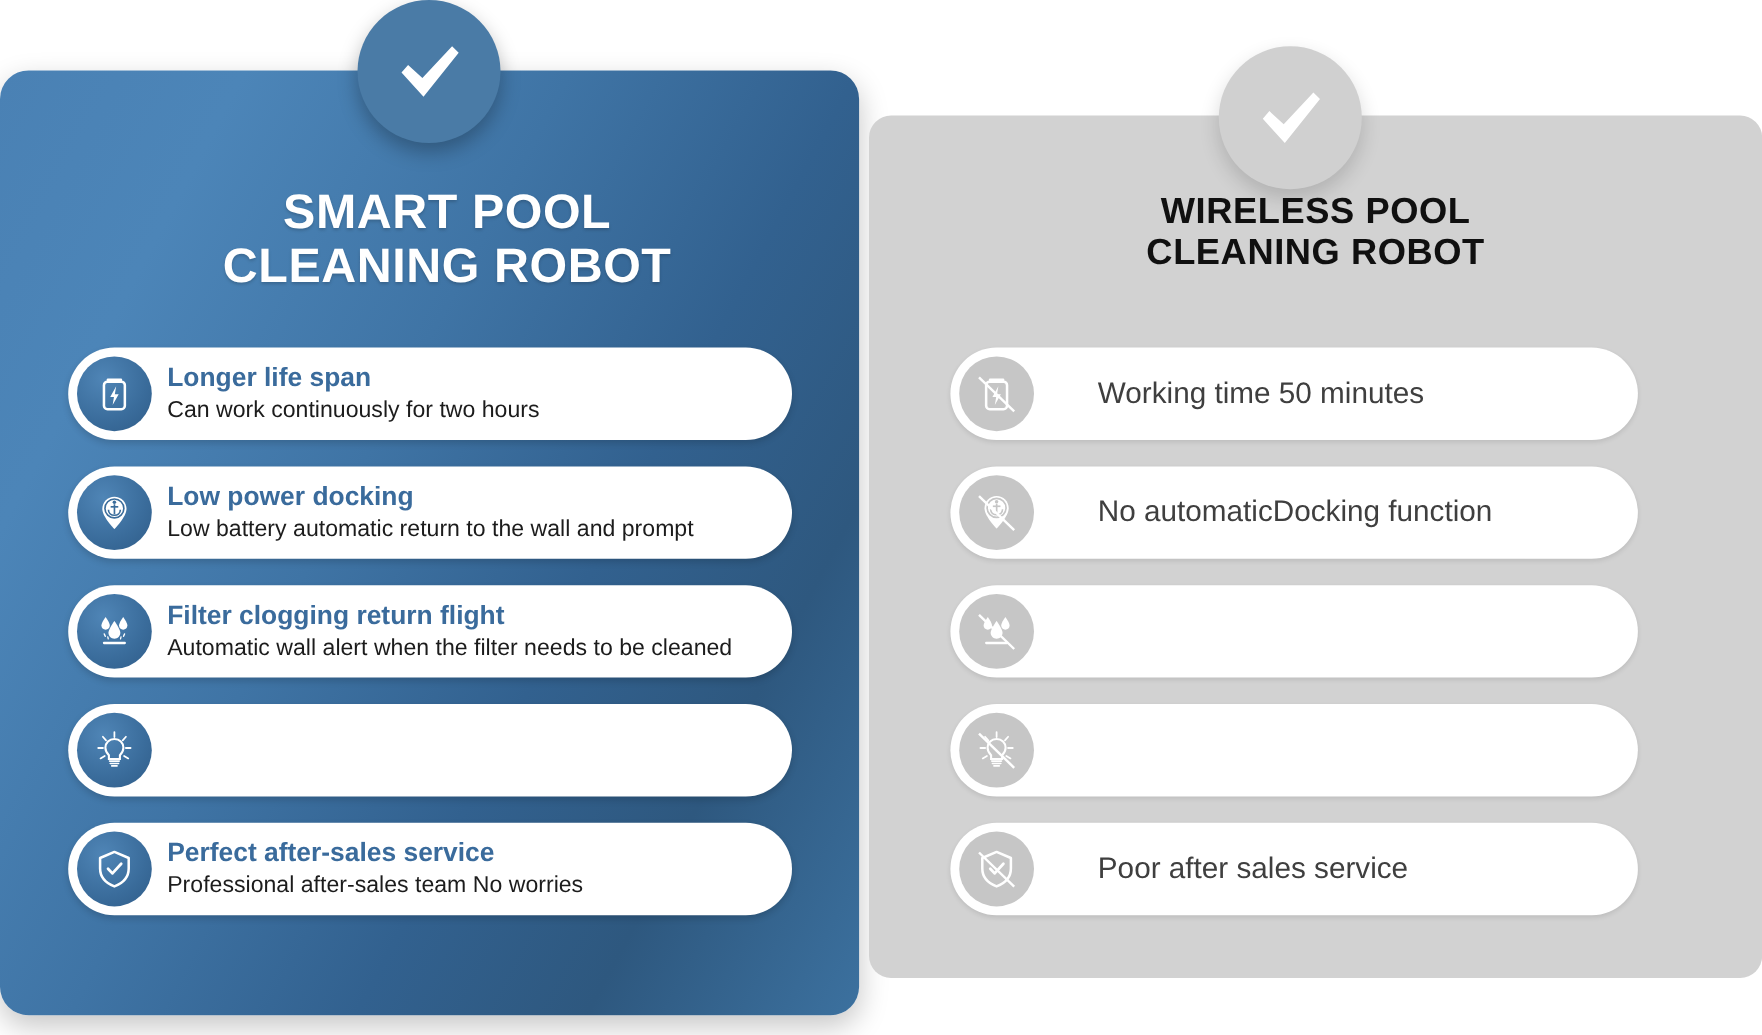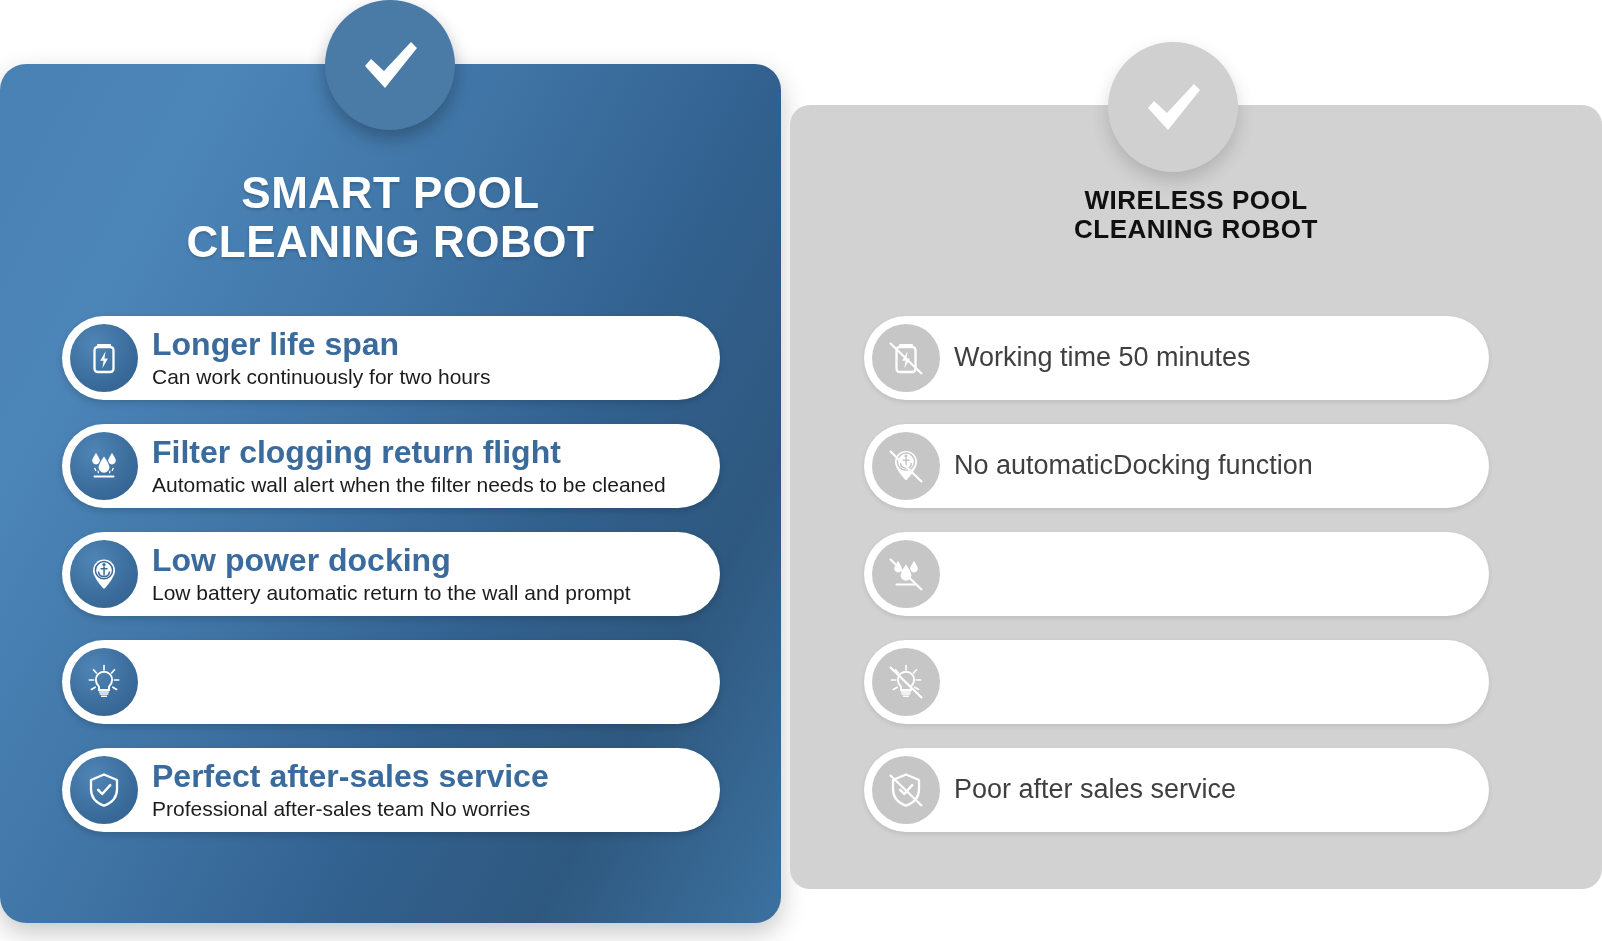--- a/index.html
+++ b/index.html
@@ -88,6 +88,7 @@
     font-size: 44px;
     color: #ffffff;
     text-shadow: 0 2px 3px rgba(0,0,0,0.18);
+    padding-left: 16px;
   }
   .title-con {
     left: 790px;

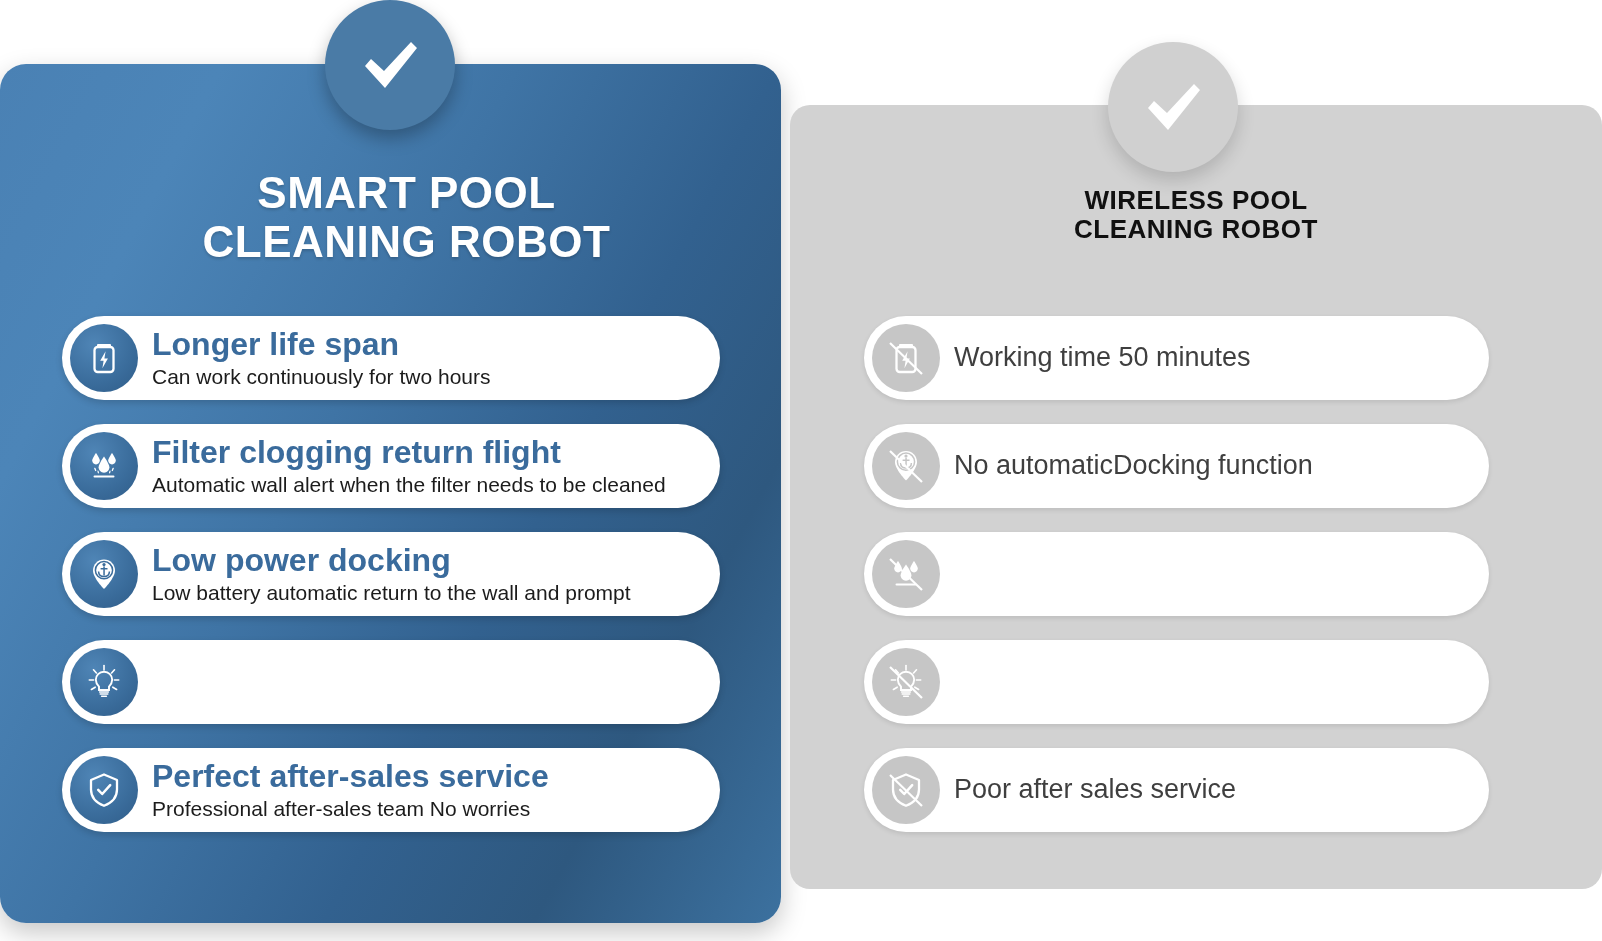--- a/index.html
+++ b/index.html
@@ -92,9 +92,9 @@
   }
   .title-con {
     left: 790px;
-    top: 186px;
+    top: 174px;
     width: 812px;
-    font-size: 26px;
+    font-size: 33px;
     color: #101010;
   }
   .title span { display: block; }

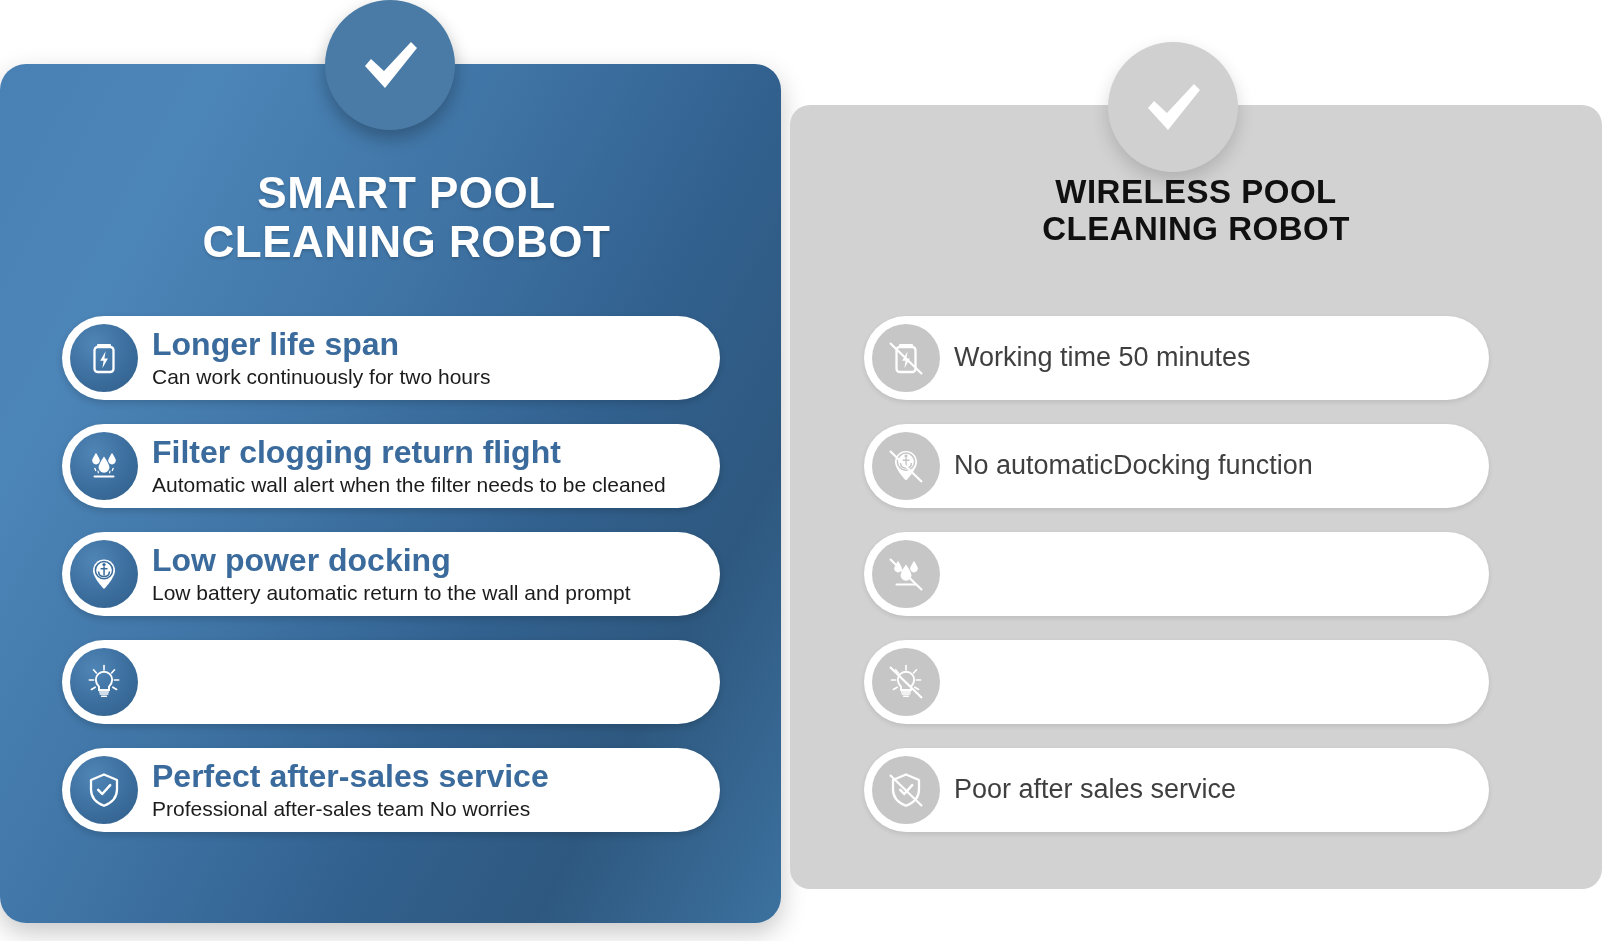--- a/index.html
+++ b/index.html
@@ -138,7 +138,7 @@
   .row-text { flex: 1 1 auto; min-width: 0; }
 
   .feat-title {
-    font-size: 32px;
+    font-size: 24px;
     font-weight: bold;
     color: #3a6b9c;
     line-height: 1.1;

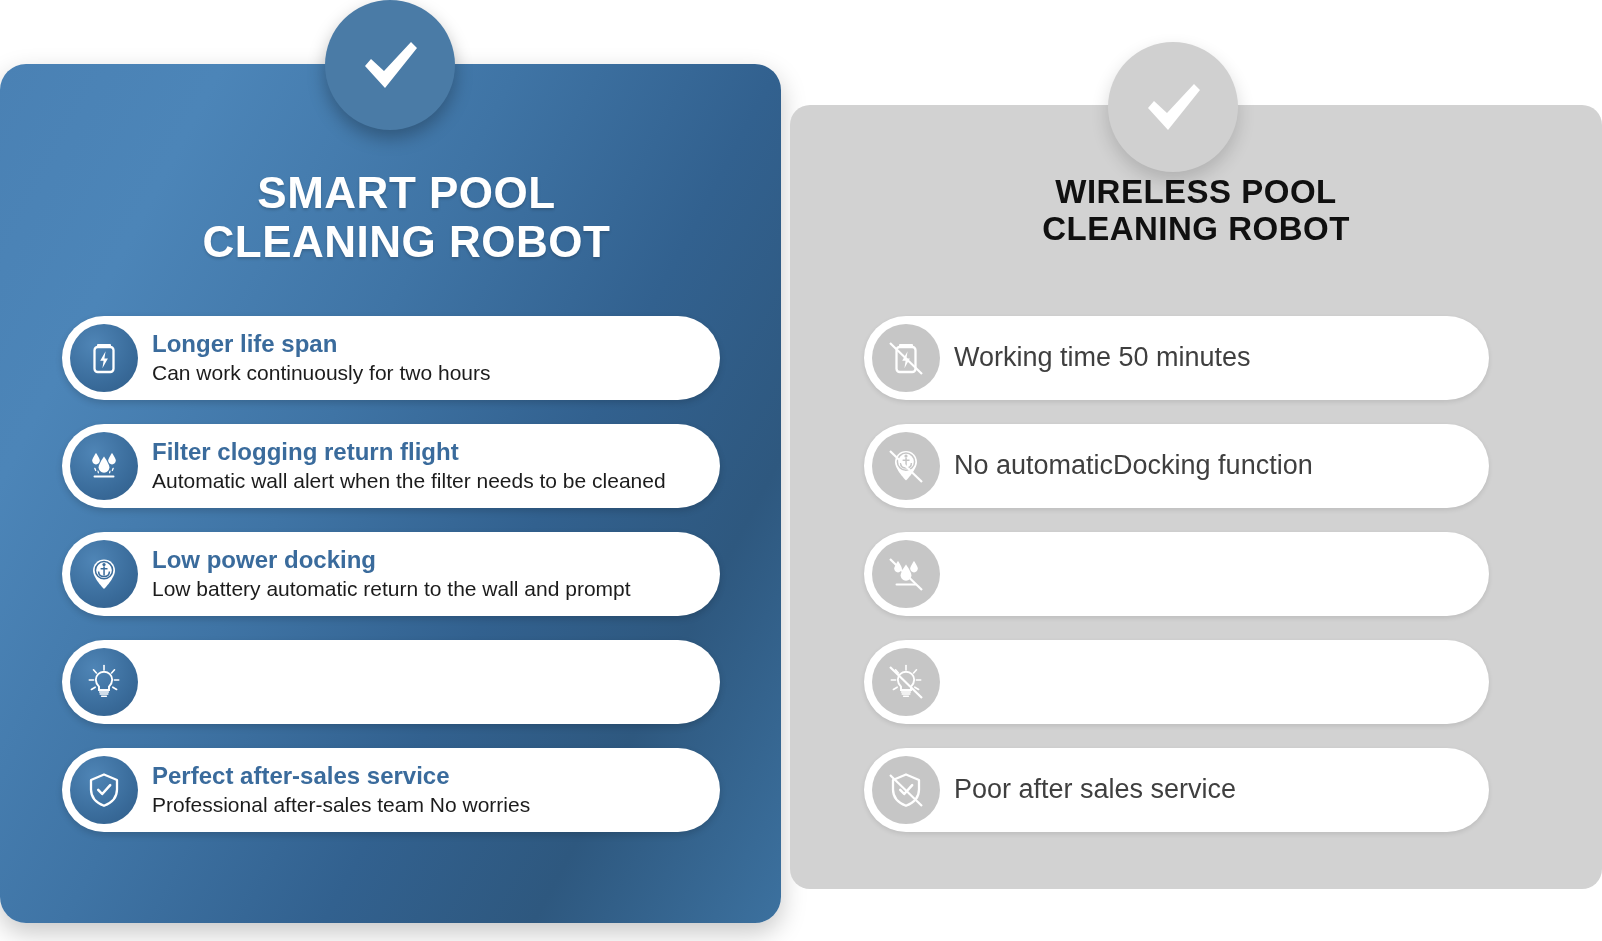--- a/index.html
+++ b/index.html
@@ -116,7 +116,7 @@
     align-items: center;
   }
   .row-pro { box-shadow: 0 3px 7px rgba(0,0,0,0.16); }
-  .row-con { box-shadow: 0 2px 5px rgba(0,0,0,0.10); }
+  .row-con { box-shadow: 0 2px 5px rgba(0,0,0,0.10); gap: 44px; }
 
   .badge-icon {
     flex: 0 0 auto;

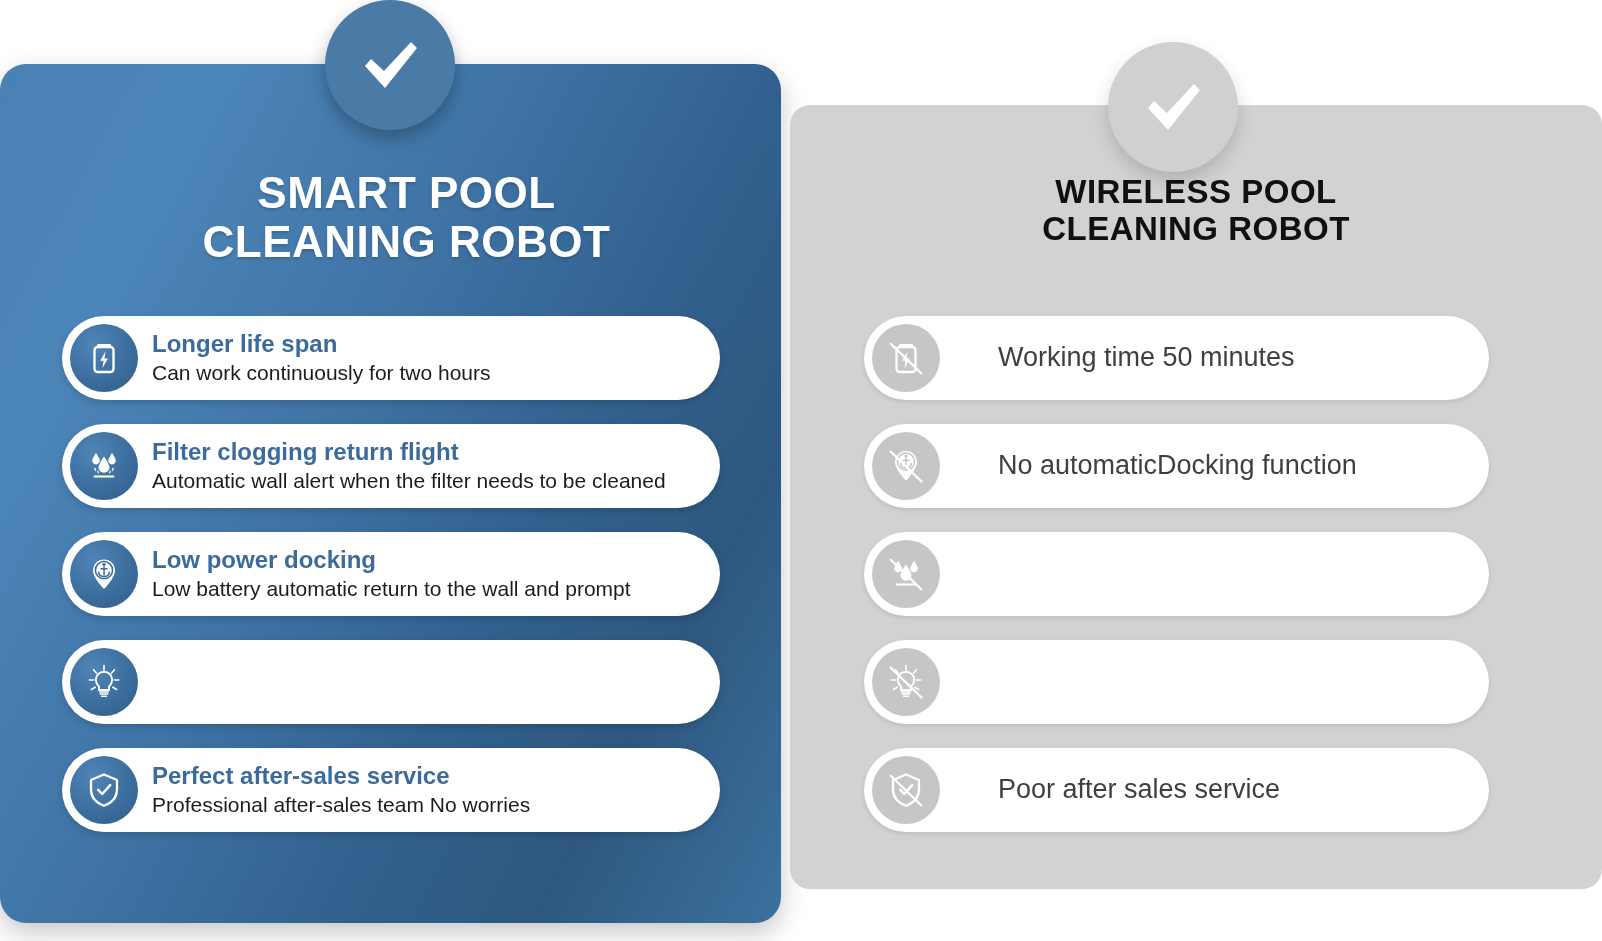--- a/index.html
+++ b/index.html
@@ -202,6 +202,23 @@
 
   <div class="row row-pro">
     <div class="badge-icon badge-icon-pro">
+      <svg width="40" height="40" viewBox="0 0 40 40" aria-hidden="true">
+        <path d="M20 5.5 C13.9 5.5 9 10.4 9 16.5 C9 24 20 35 20 35 C20 35 31 24 31 16.5 C31 10.4 26.1 5.5 20 5.5 Z" fill="#fff"></path>
+        <circle cx="20" cy="16.2" r="8.6" fill="none" stroke="#3a6c9b" stroke-width="1.5"></circle>
+        <circle cx="20" cy="10.6" r="1.6" fill="#3a6c9b"></circle>
+        <rect x="19.3" y="12.4" width="1.5" height="9.1" fill="#3a6c9b"></rect>
+        <rect x="16.6" y="14" width="6.9" height="1.5" fill="#3a6c9b"></rect>
+        <path d="M14.6 17.4 C14.6 20.6 17 22.4 20 22.4 C23 22.4 25.4 20.6 25.4 17.4" fill="none" stroke="#3a6c9b" stroke-width="1.5"></path>
+      </svg>
+    </div>
+    <div class="row-text">
+      <div class="feat-title">Low power docking</div>
+      <div class="feat-desc">Low battery automatic return to the wall and prompt</div>
+    </div>
+  </div>
+
+  <div class="row row-pro">
+    <div class="badge-icon badge-icon-pro">
       <svg width="42" height="42" viewBox="0 0 42 42" aria-hidden="true">
         <path d="M13 8 C13 8 9.2 13.2 9.2 15.6 C9.2 17.7 10.9 19.4 13 19.4 C15.1 19.4 16.8 17.7 16.8 15.6 C16.8 13.2 13 8 13 8 Z" fill="#fff"></path>
         <path d="M29 8 C29 8 25.2 13.2 25.2 15.6 C25.2 17.7 26.9 19.4 29 19.4 C31.1 19.4 32.8 17.7 32.8 15.6 C32.8 13.2 29 8 29 8 Z" fill="#fff"></path>
@@ -216,23 +233,6 @@
     <div class="row-text">
       <div class="feat-title">Filter clogging return flight</div>
       <div class="feat-desc">Automatic wall alert when the filter needs to be cleaned</div>
-    </div>
-  </div>
-
-  <div class="row row-pro">
-    <div class="badge-icon badge-icon-pro">
-      <svg width="40" height="40" viewBox="0 0 40 40" aria-hidden="true">
-        <path d="M20 5.5 C13.9 5.5 9 10.4 9 16.5 C9 24 20 35 20 35 C20 35 31 24 31 16.5 C31 10.4 26.1 5.5 20 5.5 Z" fill="#fff"></path>
-        <circle cx="20" cy="16.2" r="8.6" fill="none" stroke="#3a6c9b" stroke-width="1.5"></circle>
-        <circle cx="20" cy="10.6" r="1.6" fill="#3a6c9b"></circle>
-        <rect x="19.3" y="12.4" width="1.5" height="9.1" fill="#3a6c9b"></rect>
-        <rect x="16.6" y="14" width="6.9" height="1.5" fill="#3a6c9b"></rect>
-        <path d="M14.6 17.4 C14.6 20.6 17 22.4 20 22.4 C23 22.4 25.4 20.6 25.4 17.4" fill="none" stroke="#3a6c9b" stroke-width="1.5"></path>
-      </svg>
-    </div>
-    <div class="row-text">
-      <div class="feat-title">Low power docking</div>
-      <div class="feat-desc">Low battery automatic return to the wall and prompt</div>
     </div>
   </div>
 

